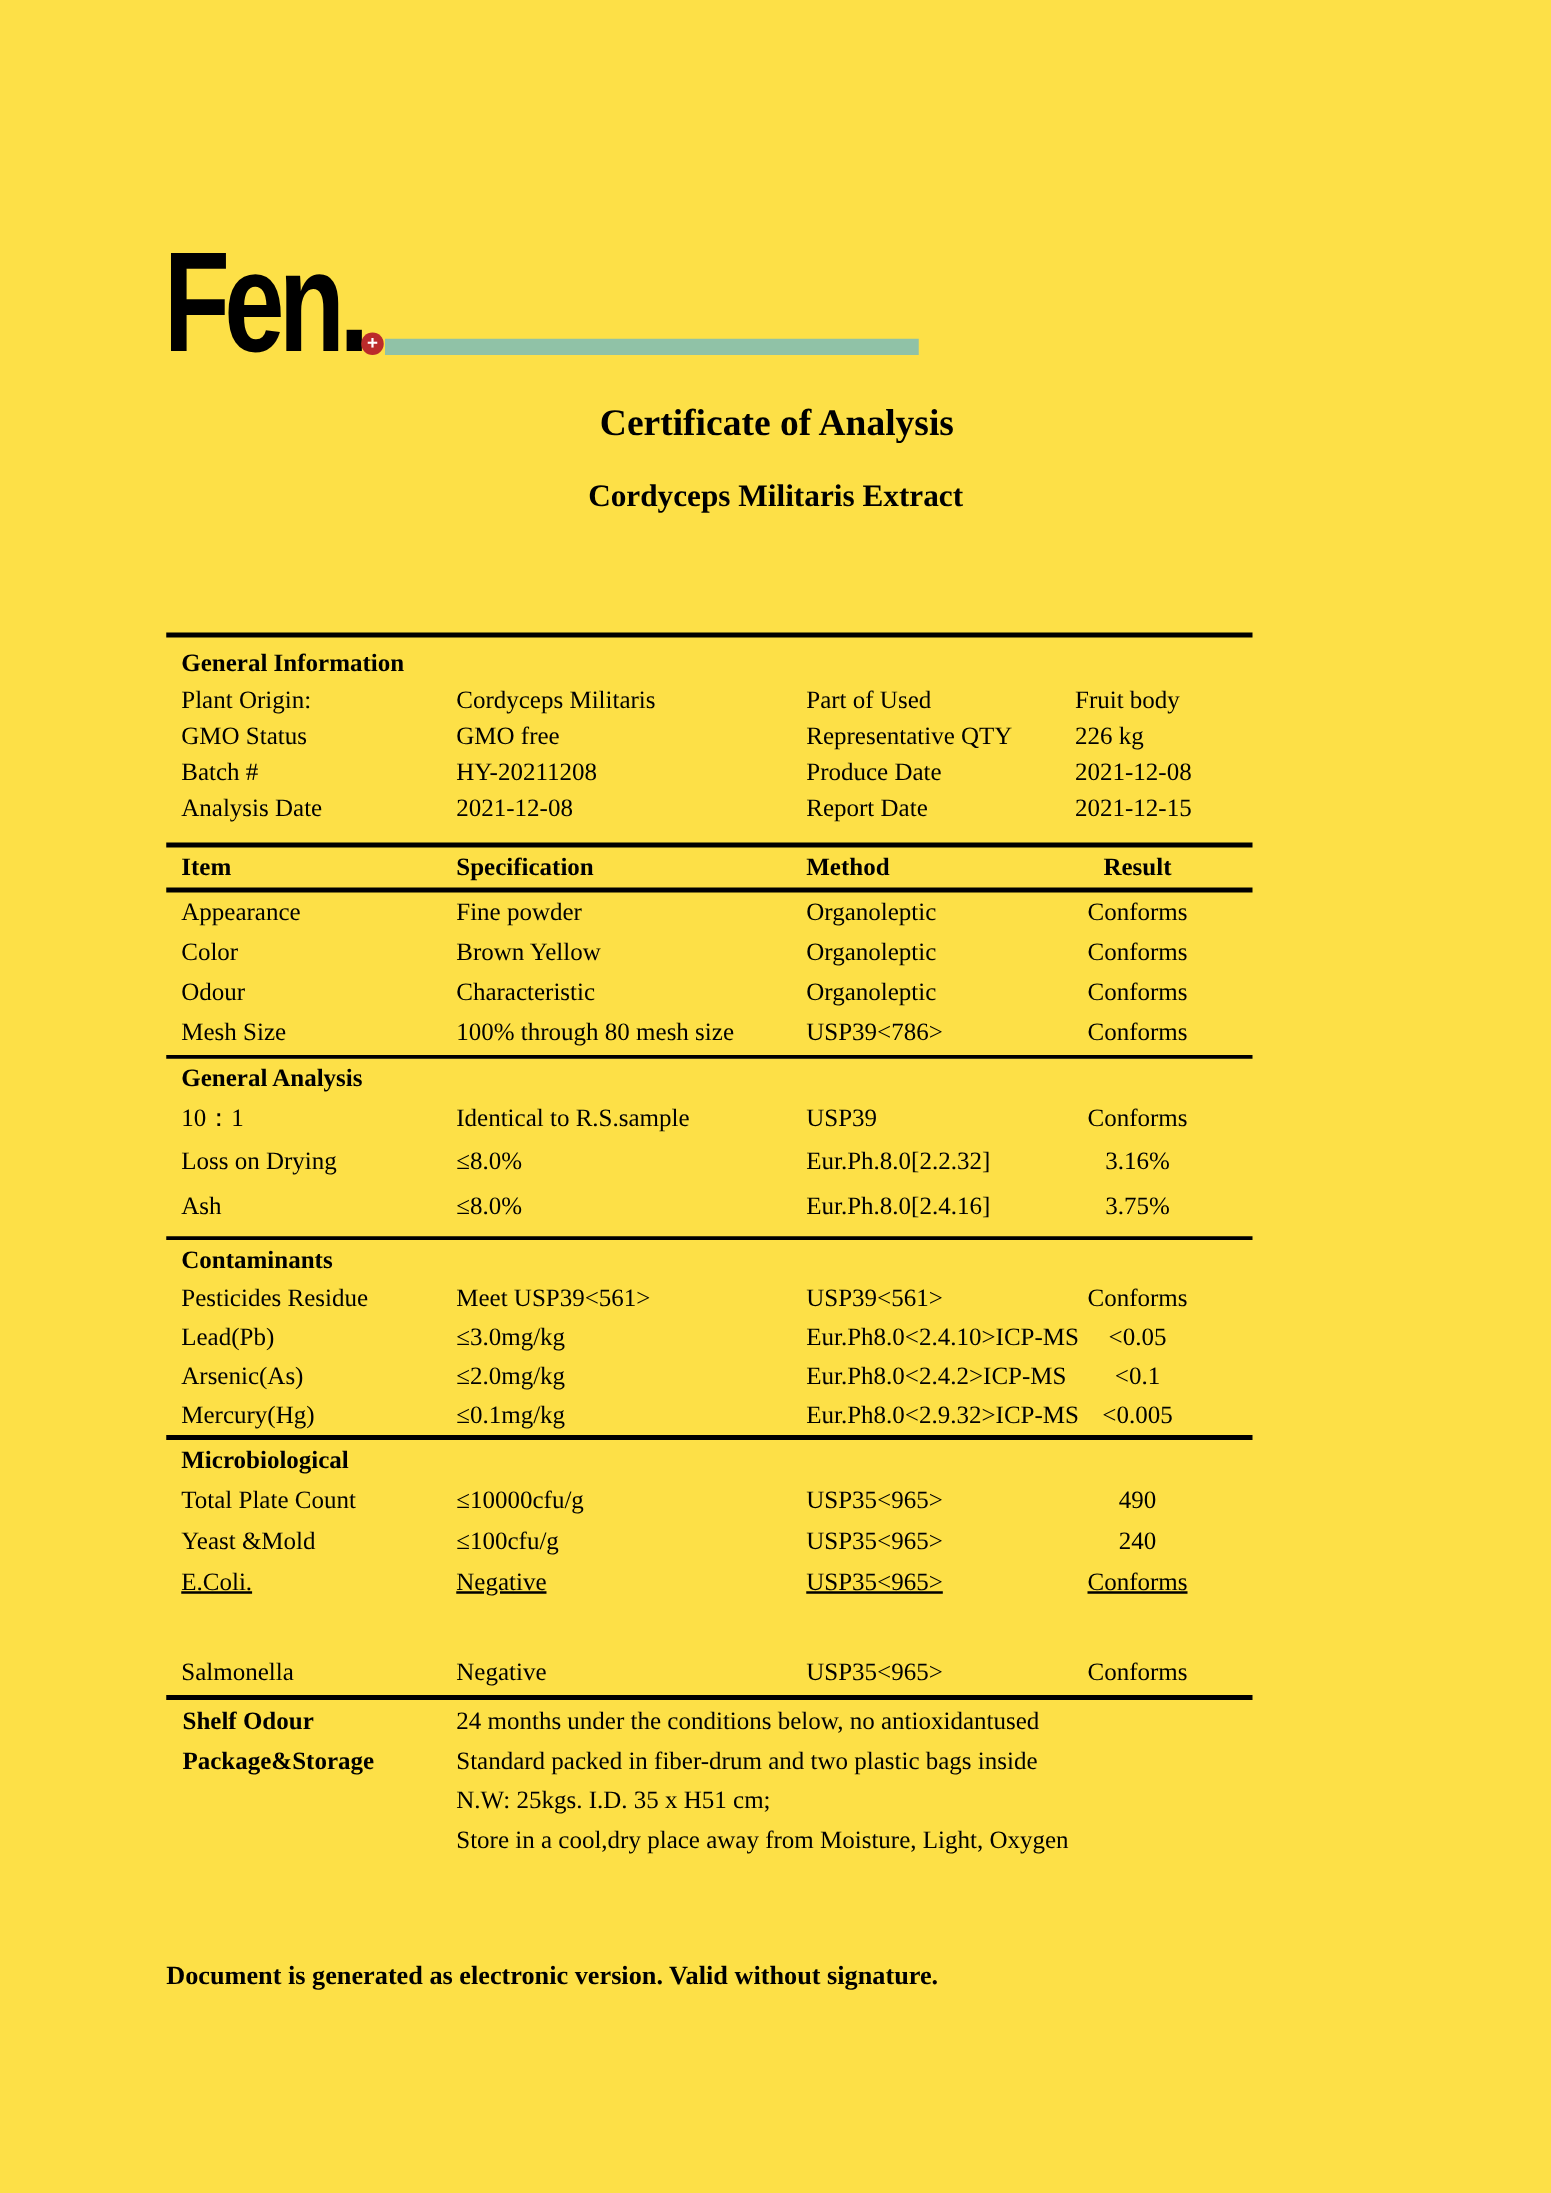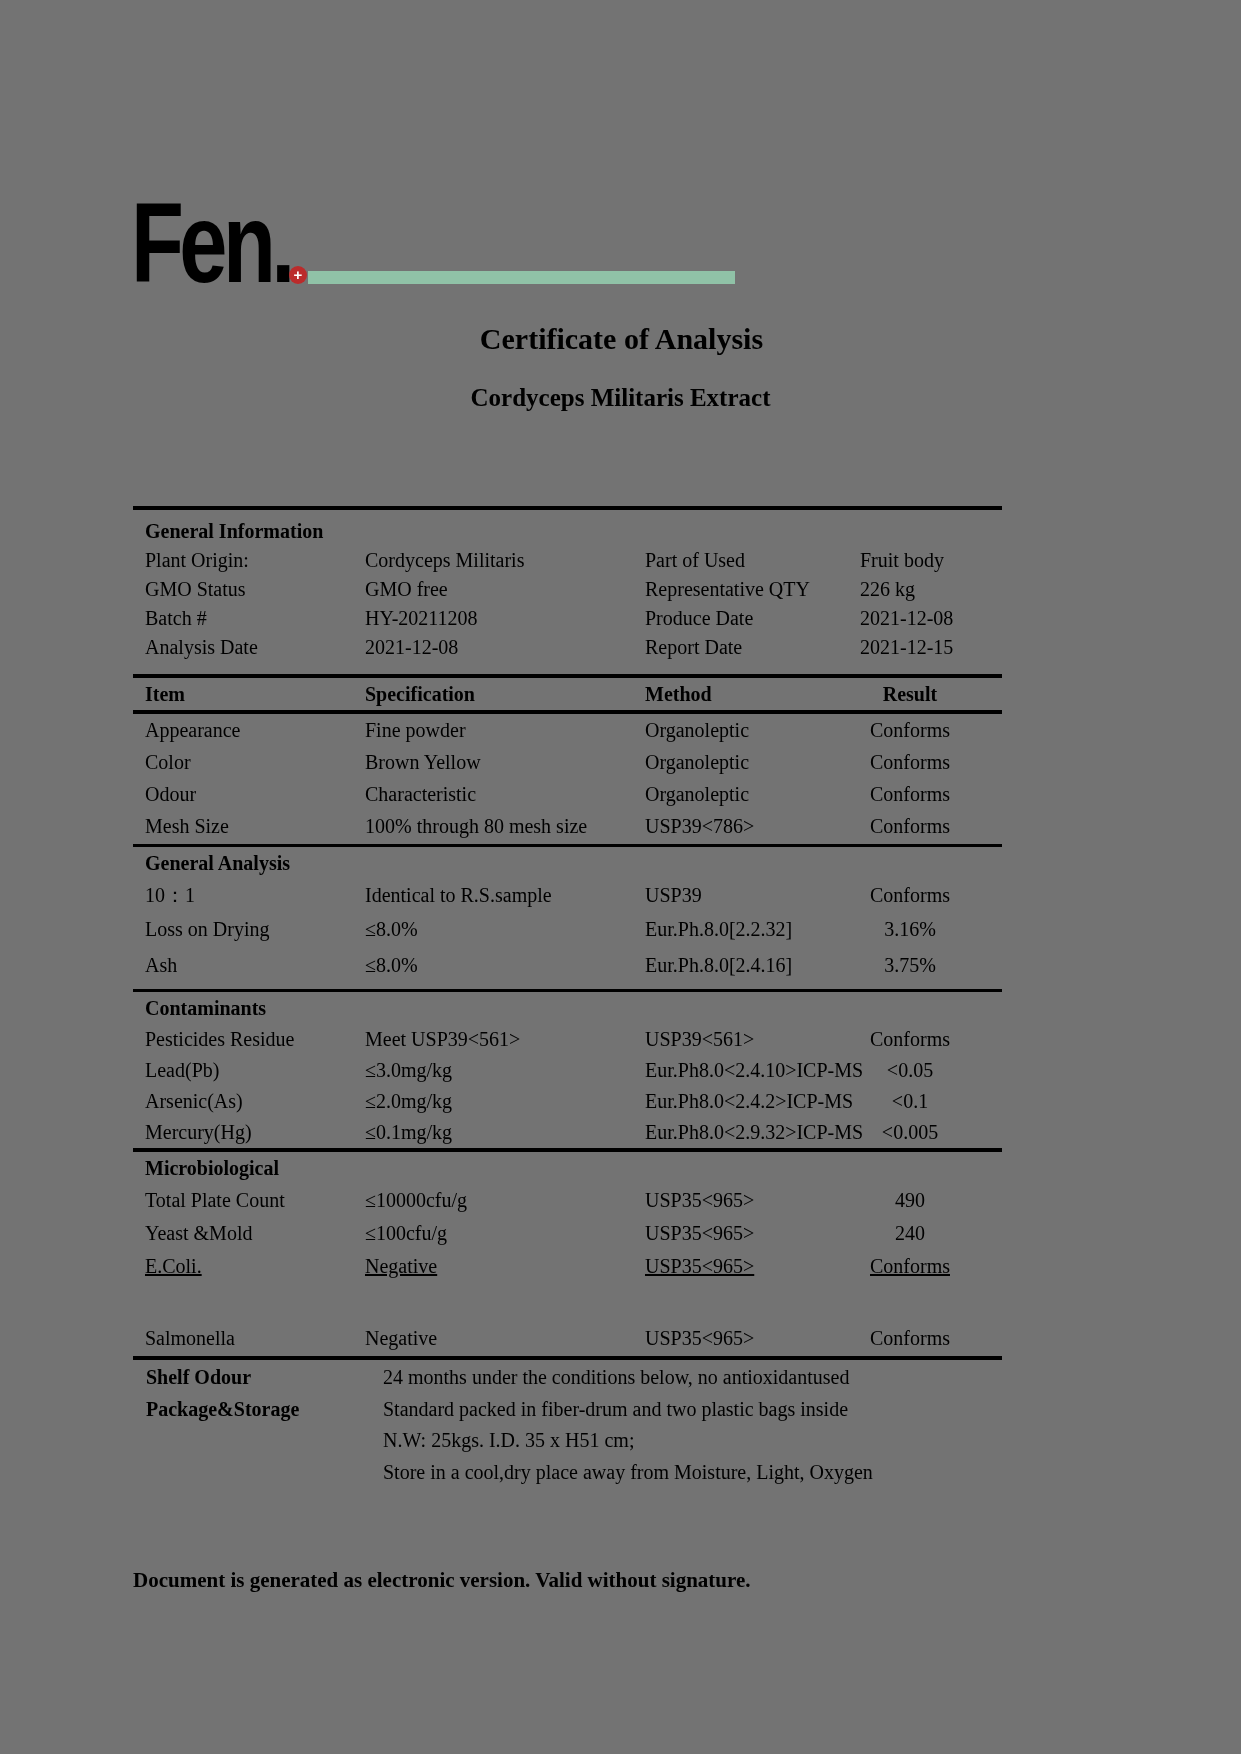--- a/index.html
+++ b/index.html
@@ -4,7 +4,7 @@
 <style>
   html,body{margin:0;padding:0;background:#ffffff;}
   body{width:1241px;height:1754px;position:relative;font-family:"Liberation Serif",serif;color:#000;}
-  .sheet{position:absolute;inset:0;background:#737373;}
+  .sheet{position:absolute;inset:0;background:#fde047;}
 
   
   .logo-text{position:absolute;left:131px;top:186px;font-family:"Liberation Sans",sans-serif;

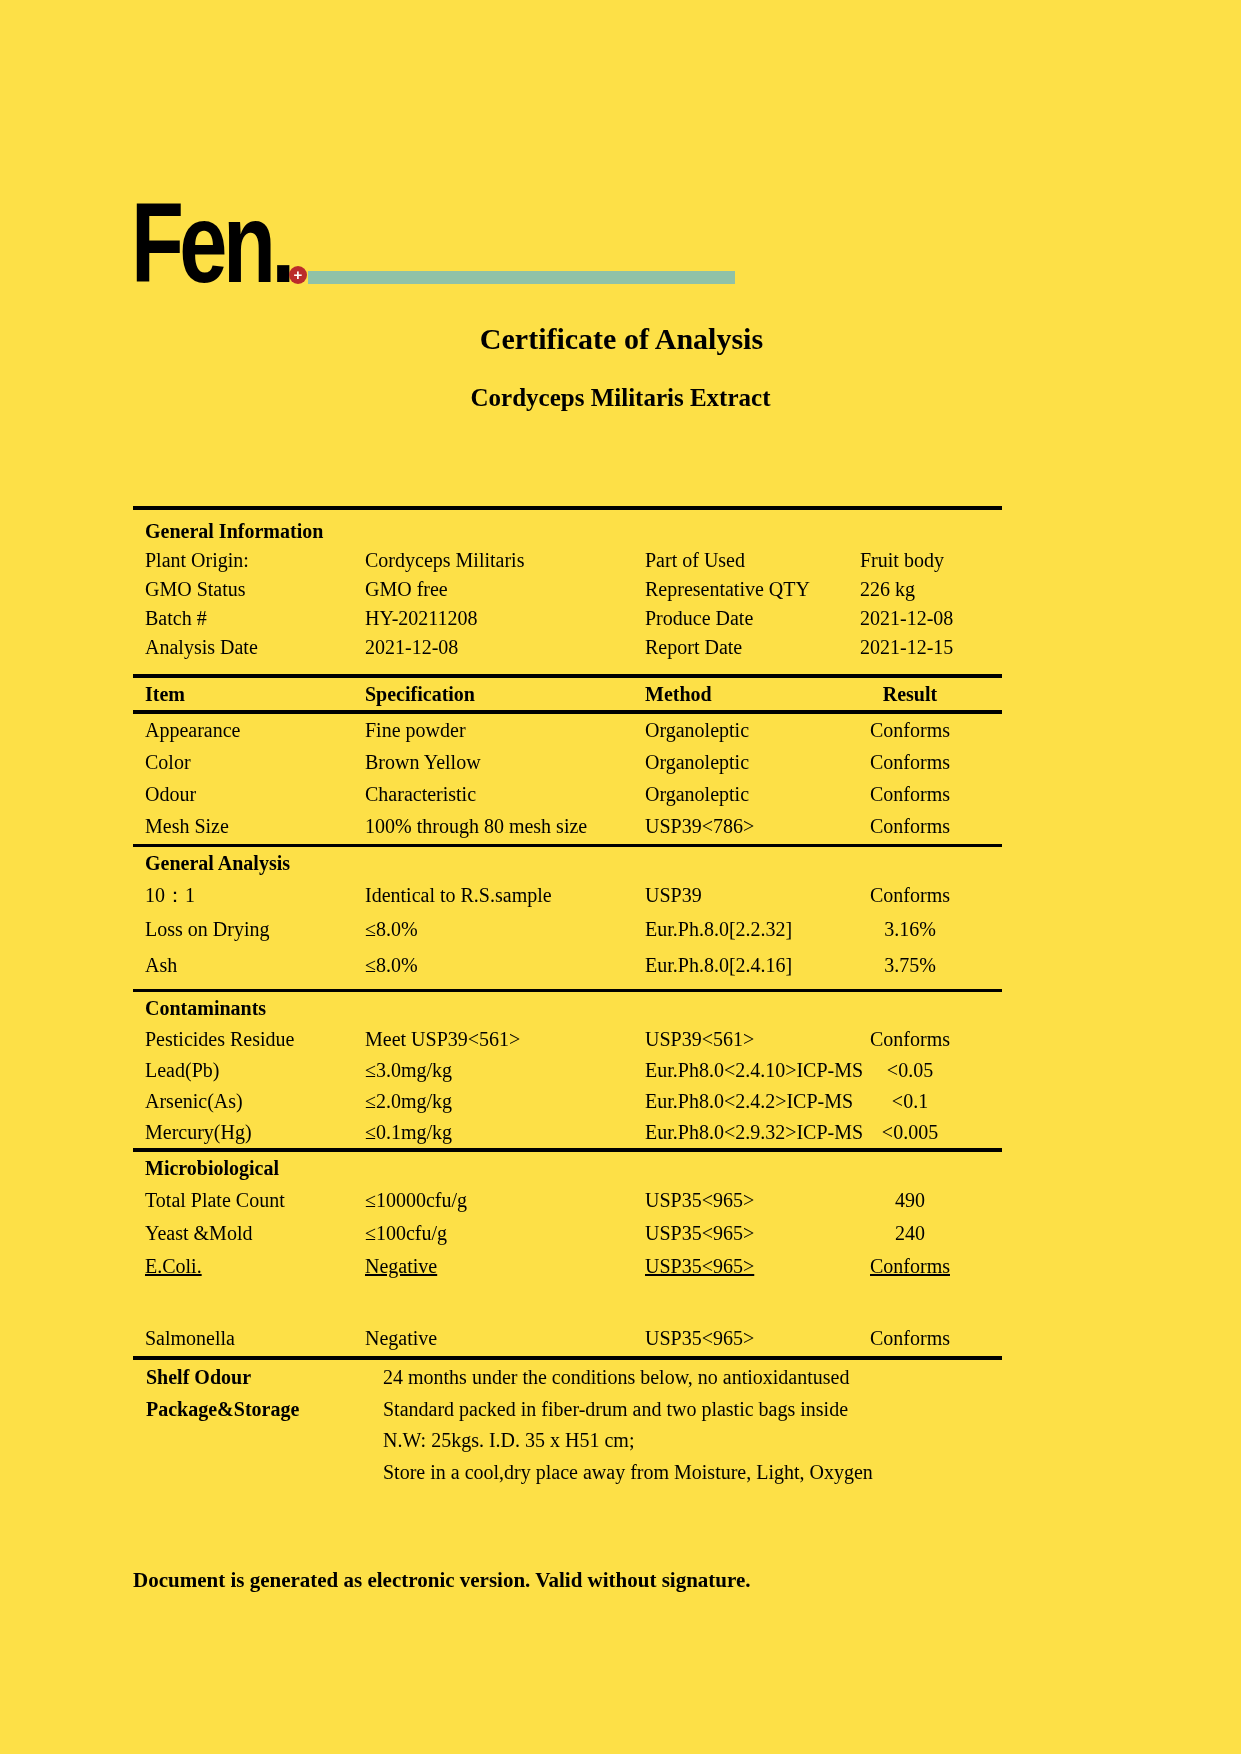--- a/index.html
+++ b/index.html
@@ -41,7 +41,7 @@
 
   .st-row{display:grid;grid-template-columns:232px 637px;line-height:31.5px;}
   .st-row .lab{font-weight:bold;padding-left:13px;white-space:nowrap;}
-  .st-row .txt{white-space:nowrap;margin-left:18px;}
+  .st-row .txt{white-space:nowrap;}
   .storage-block{padding-top:2px;}
 
   

